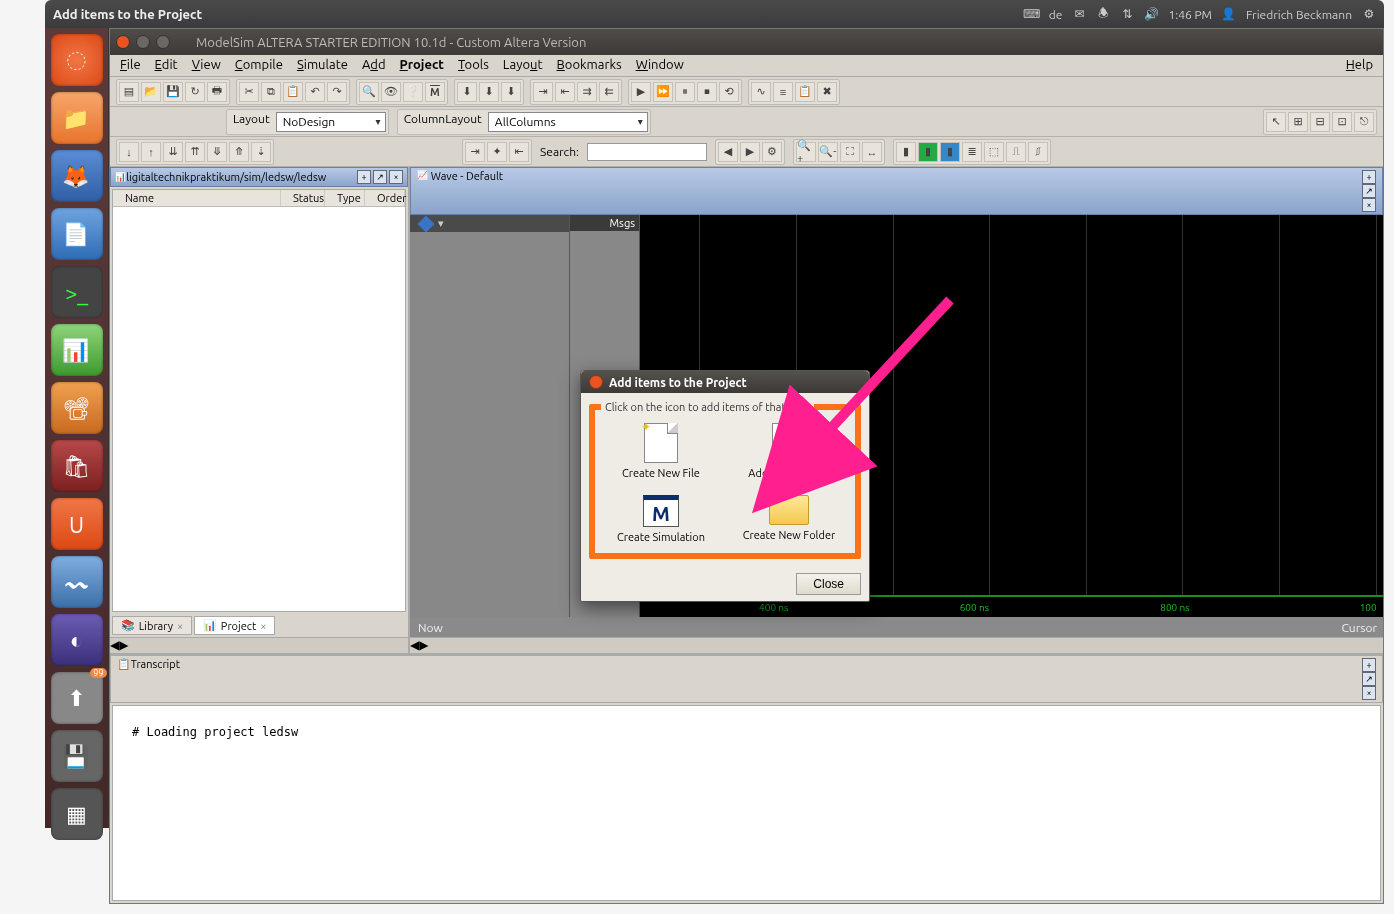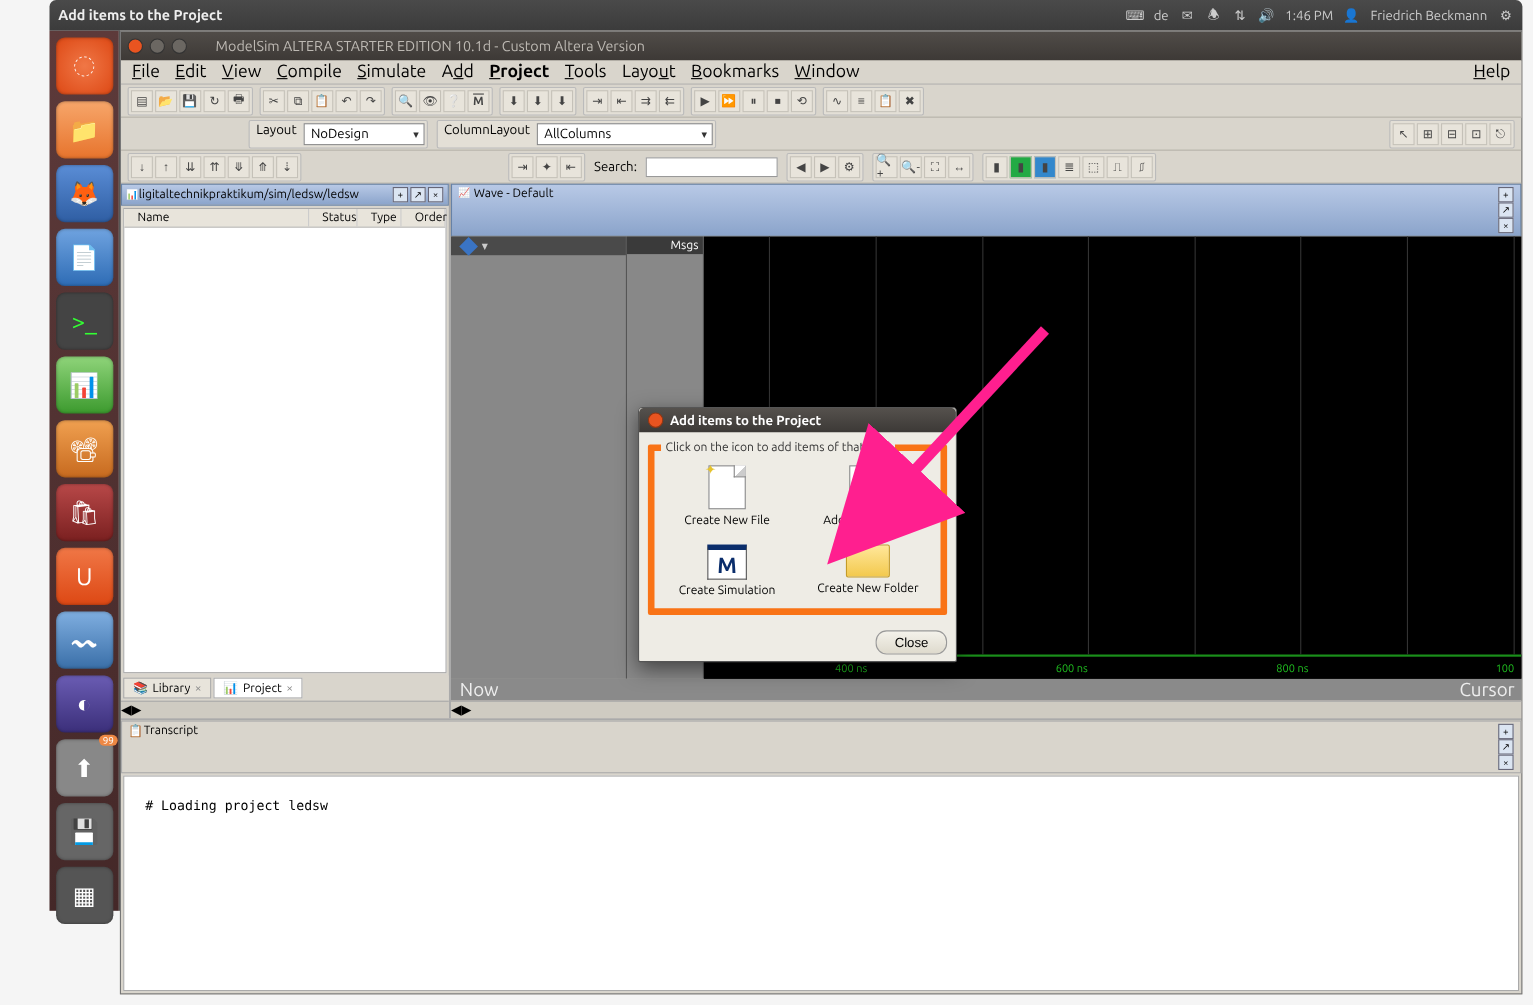--- a/index.html
+++ b/index.html
@@ -16,7 +16,7 @@
 .win-btn { width:14px; height:14px; border-radius:50%; background:#6b6762; border:1px solid #333; }
 .win-btn.close { background:#e95420; }
 .app-titlebar .app-title { margin-left:20px; color:#bdb9b3;}
-.menubar { height:22px; background:#d9d5cc; border-bottom:1px solid #aaa; display:flex; align-items:flex-end; padding:0 4px; gap:2px; font-size:16px;}
+.menubar { height:22px; background:#d9d5cc; border-bottom:1px solid #aaa; display:flex; align-items:flex-start; padding:0 4px; gap:2px; font-size:13px;}
 .menu-item { padding:2px 6px; }
 .menu-item u { text-decoration: underline; }
 .menu-item.help { margin-left:auto; }

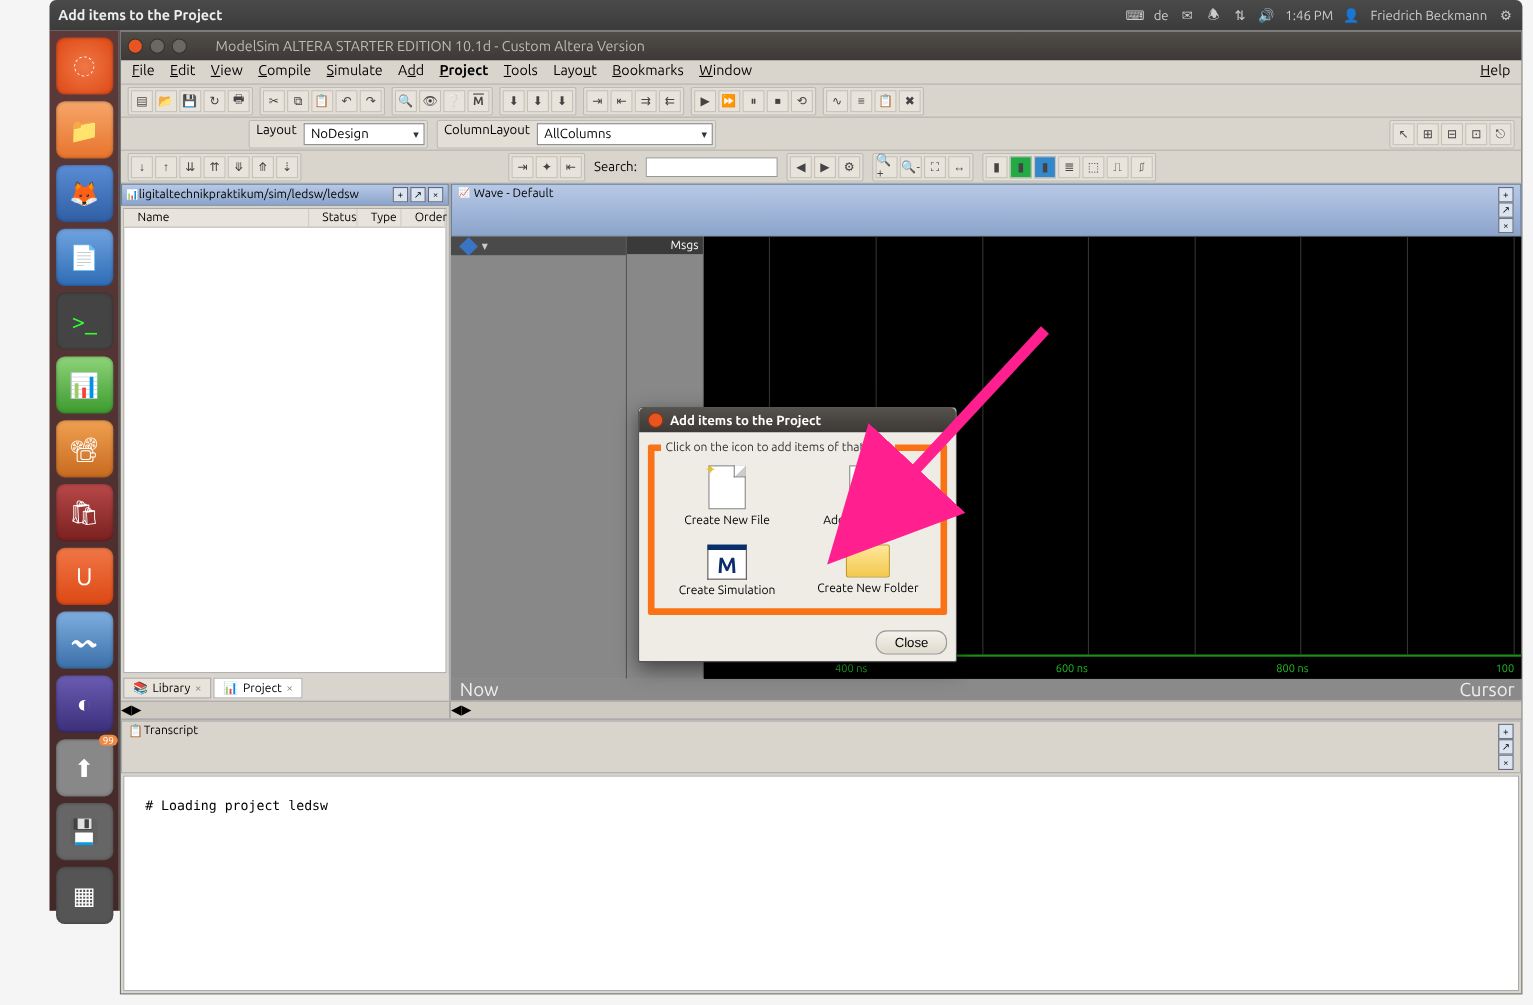--- a/index.html
+++ b/index.html
@@ -75,7 +75,7 @@
 .folder-icon::before { content:""; position:absolute; top:-6px; left:2px; width:16px; height:6px; background:#f3c94e; border:1px solid #c49b28; border-bottom:none; border-radius:2px 2px 0 0;}
 .sim-icon { width:36px; height:32px; background:#fff; border:1px solid #555; display:flex; align-items:center; justify-content:center; font-weight:bold; font-size:20px; color:#0a2d6b; border-top:5px solid #0a2d6b;}
 .dialog-footer { display:flex; justify-content:flex-end; padding:6px 8px;}
-.dlg-btn { background:linear-gradient(#f4f2eb,#dedacd); border:1px solid #999; padding:3px 16px; font-size:12px; border-radius:10px;}
+.dlg-btn { background:linear-gradient(#f4f2eb,#dedacd); border:1px solid #999; padding:3px 16px; font-size:12px; border-radius:0;}
 .arrow { position:absolute; z-index:101; left:790px; top:290px; pointer-events:none;}
 .arrow svg { overflow:visible; }
 .sparkle { position:absolute; top:-4px; left:-4px; color:#e6c32e; font-size:12px;}

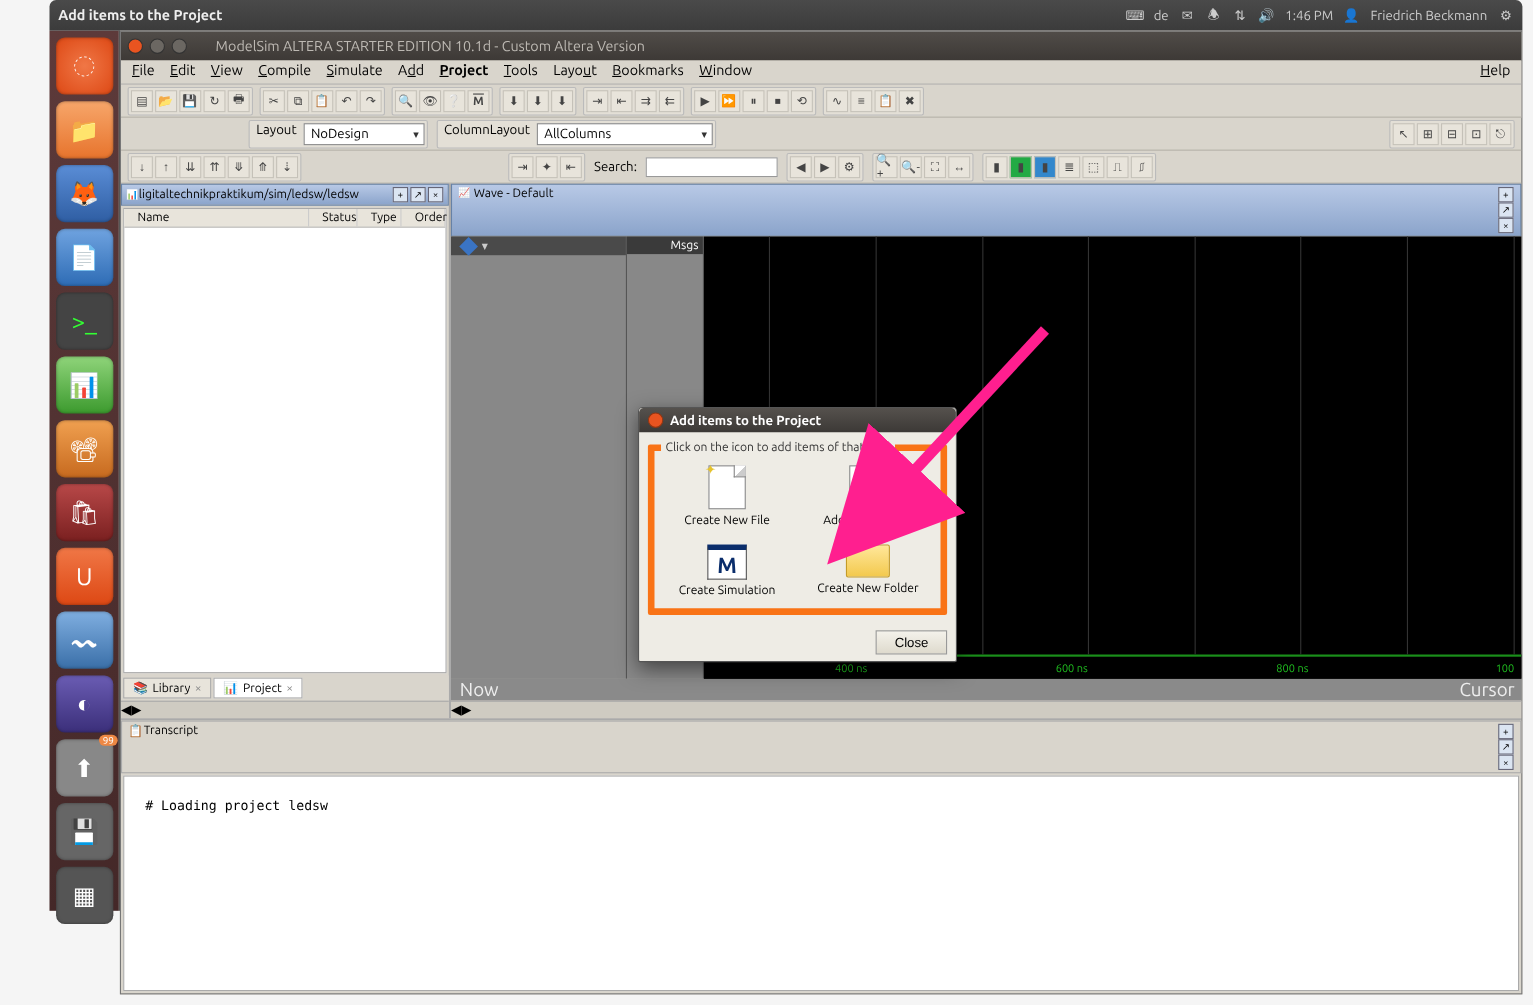--- a/index.html
+++ b/index.html
@@ -52,7 +52,7 @@
 .wave-grid-line { position:absolute; top:0; bottom:22px; width:1px; background:#333; }
 .wave-ruler { position:absolute; bottom:0; left:0; right:0; height:22px; background:#000; border-top:2px solid #1a8f1a; color:#1fbf1f; font-size:10px;}
 .wave-tick { position:absolute; bottom:4px; transform:translateX(-50%); }
-.wave-footer { height:20px; background:#8a8a8a; display:flex; align-items:center; color:#eee; font-size:17px; }
+.wave-footer { height:20px; background:#8a8a8a; display:flex; align-items:center; color:#eee; font-size:12px; }
 .wave-footer .cursor-lbl { margin-left:auto; padding-right:6px; }
 .scroll-stub { height:16px; background:#cfcbc2; border-top:1px solid #aaa;}
 .transcript { height:250px; border-top:2px solid #aaa; display:flex; flex-direction:column;}

